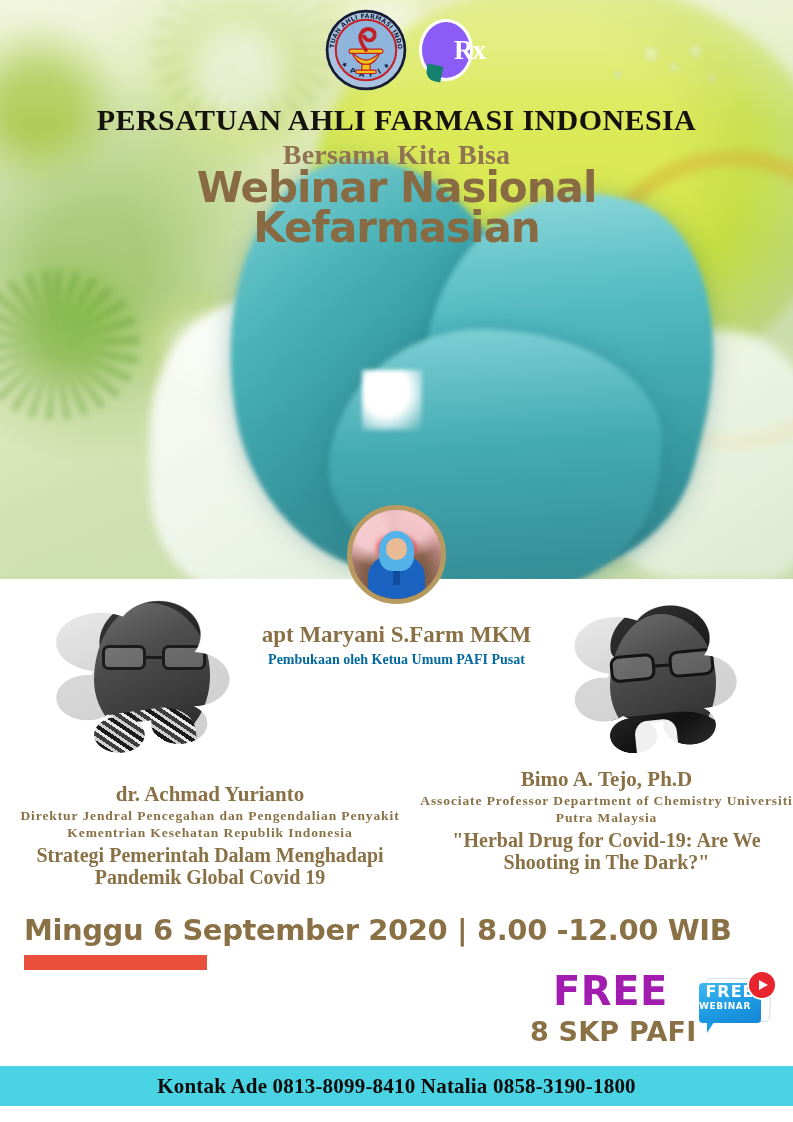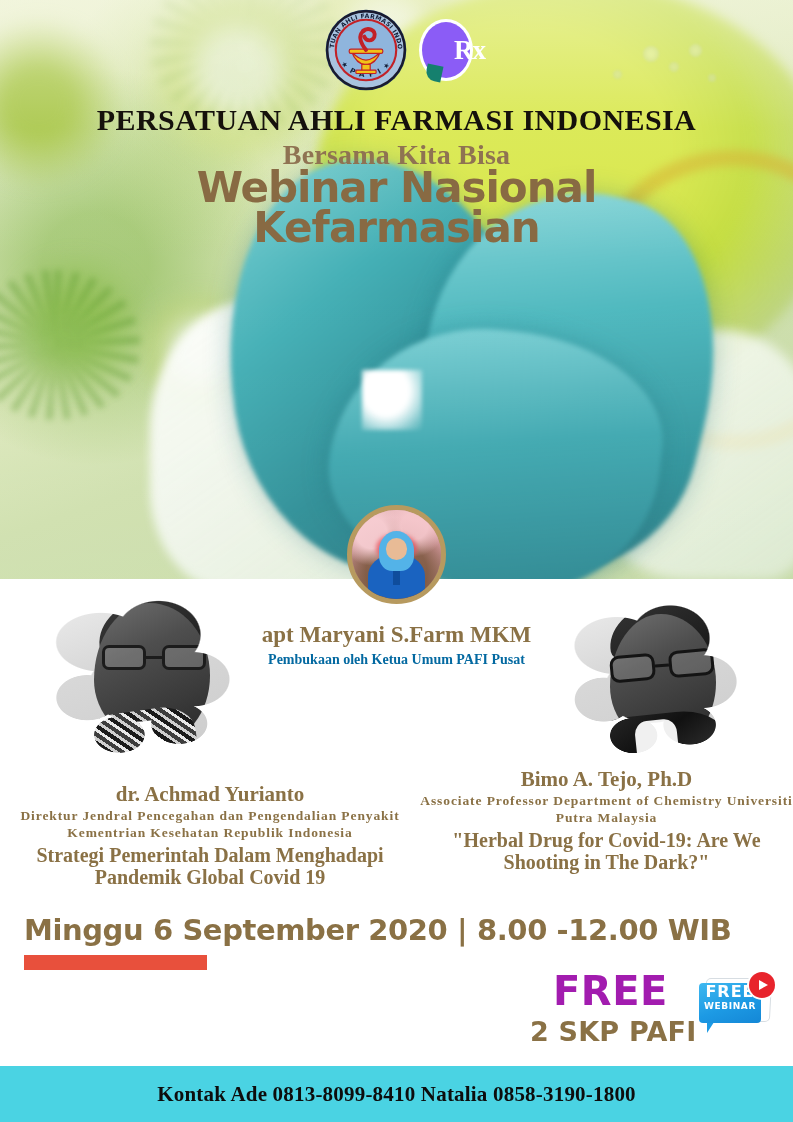--- a/index.html
+++ b/index.html
@@ -353,7 +353,7 @@
     line-height:1;
   }
   .lb-web{
-    position:absolute; left:2px; top:28px; width:62px;
+    position:absolute; left:2px; top:28px; width:44px;
     text-align:center; color:#ffffff; font-weight:700;
     font-family:"DejaVu Sans", sans-serif; font-size:9px; letter-spacing:.6px;
     line-height:1;

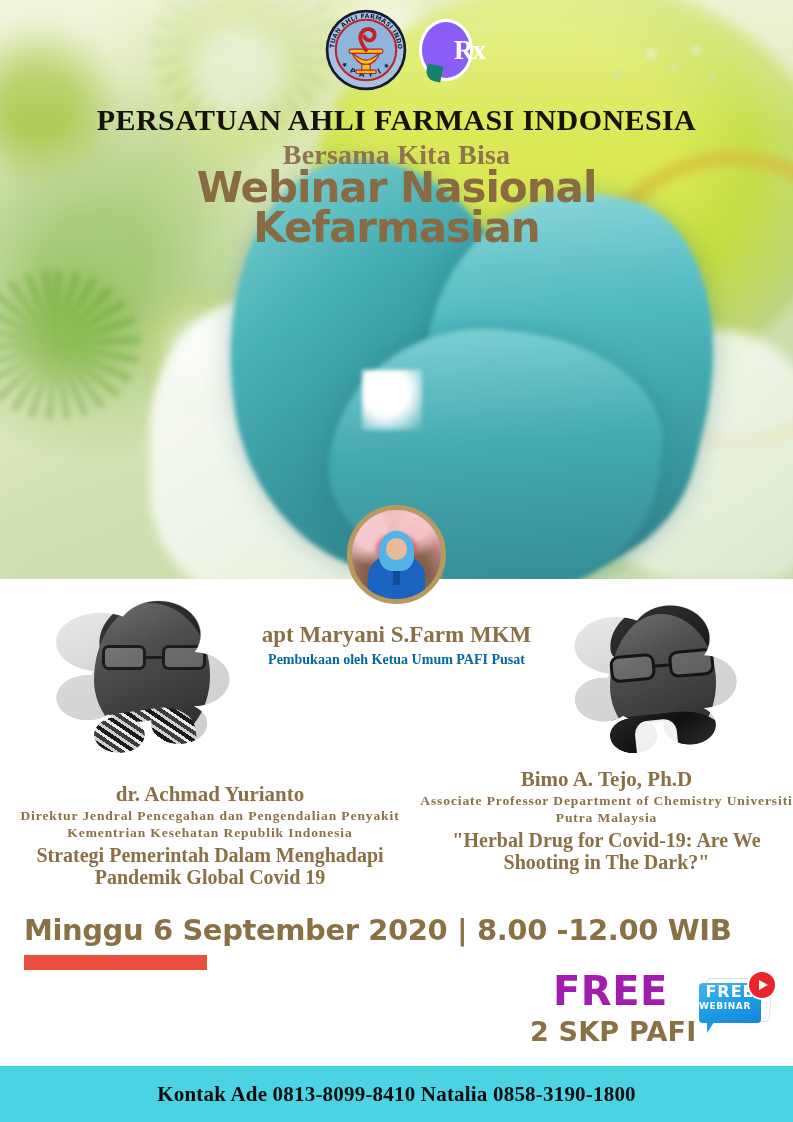--- a/index.html
+++ b/index.html
@@ -508,7 +508,7 @@
   <div class="red-bar"></div>
 
   <div class="free-word">FREE</div>
-  <div class="skp-word">2 SKP PAFI</div>
+  <div class="skp-word">8 SKP PAFI</div>
 
   <div class="live-badge">
     <div class="lb-back"></div>

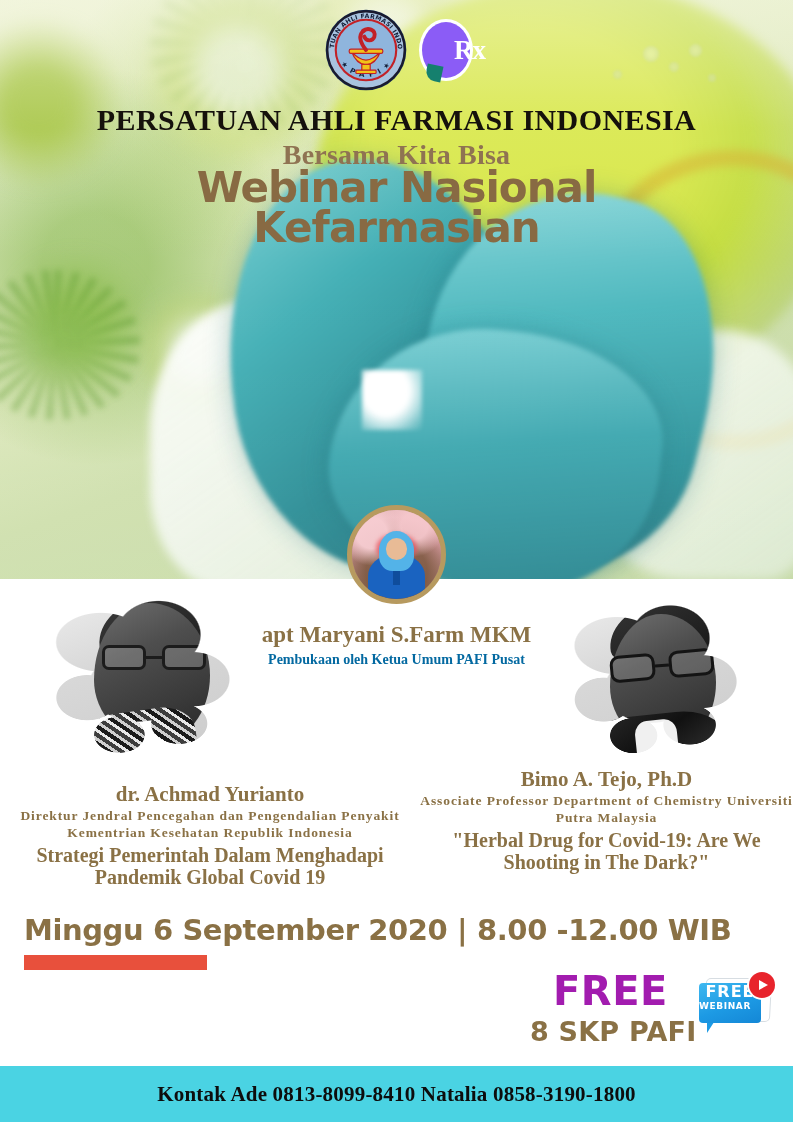--- a/index.html
+++ b/index.html
@@ -372,7 +372,7 @@
 
   
   .footer{
-    position:absolute; left:0; top:1066px; width:793px; height:56px;
+    position:absolute; left:0; top:1066px; width:793px; height:40px;
     background:#4ad3e3; z-index:9;
     display:flex; align-items:center; justify-content:center;
   }

